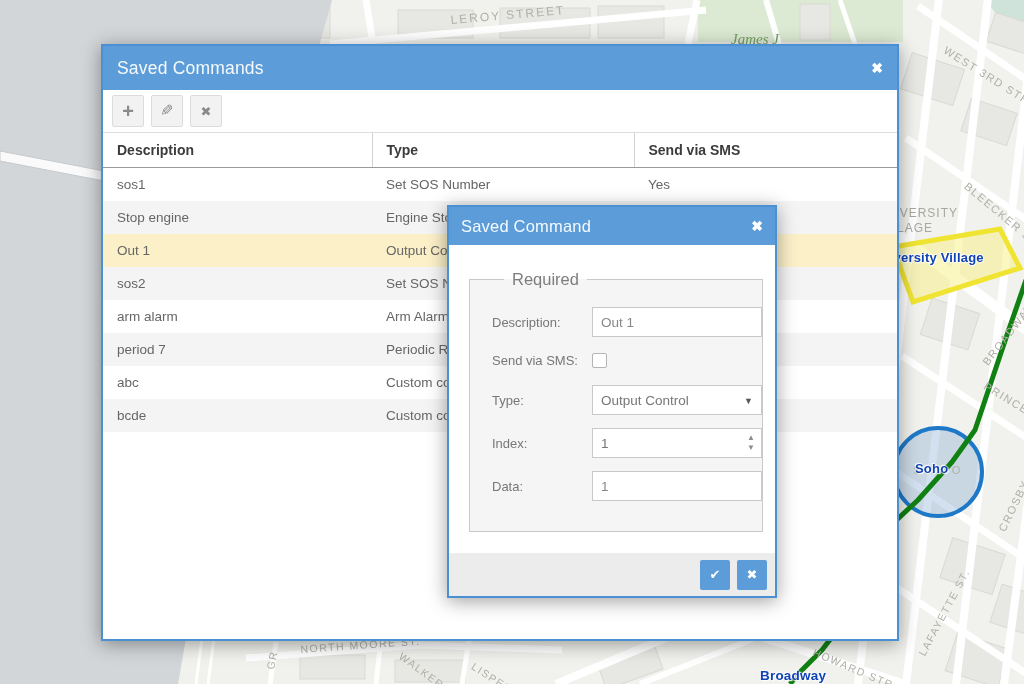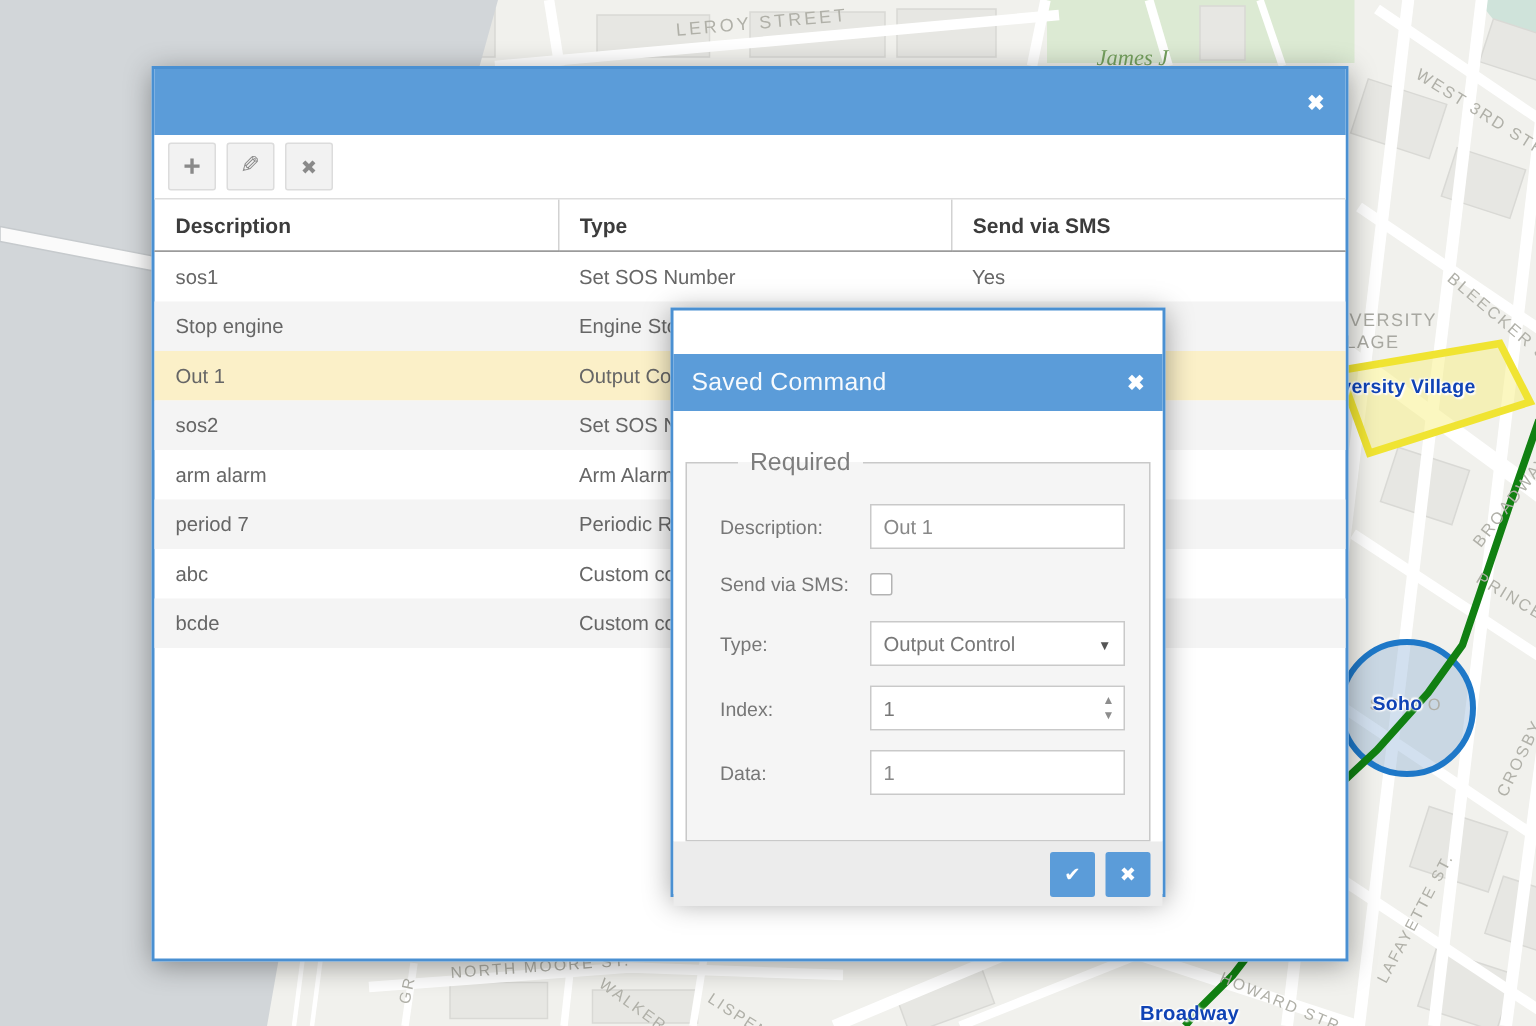--- a/index.html
+++ b/index.html
@@ -170,6 +170,7 @@
 
   <div class="modal modal-commands">
     <div class="mhead">
+      <span class="mtitle">Saved Commands</span>
       <span class="mclose">✖</span>
     </div>
     <div class="mc-toolbar">

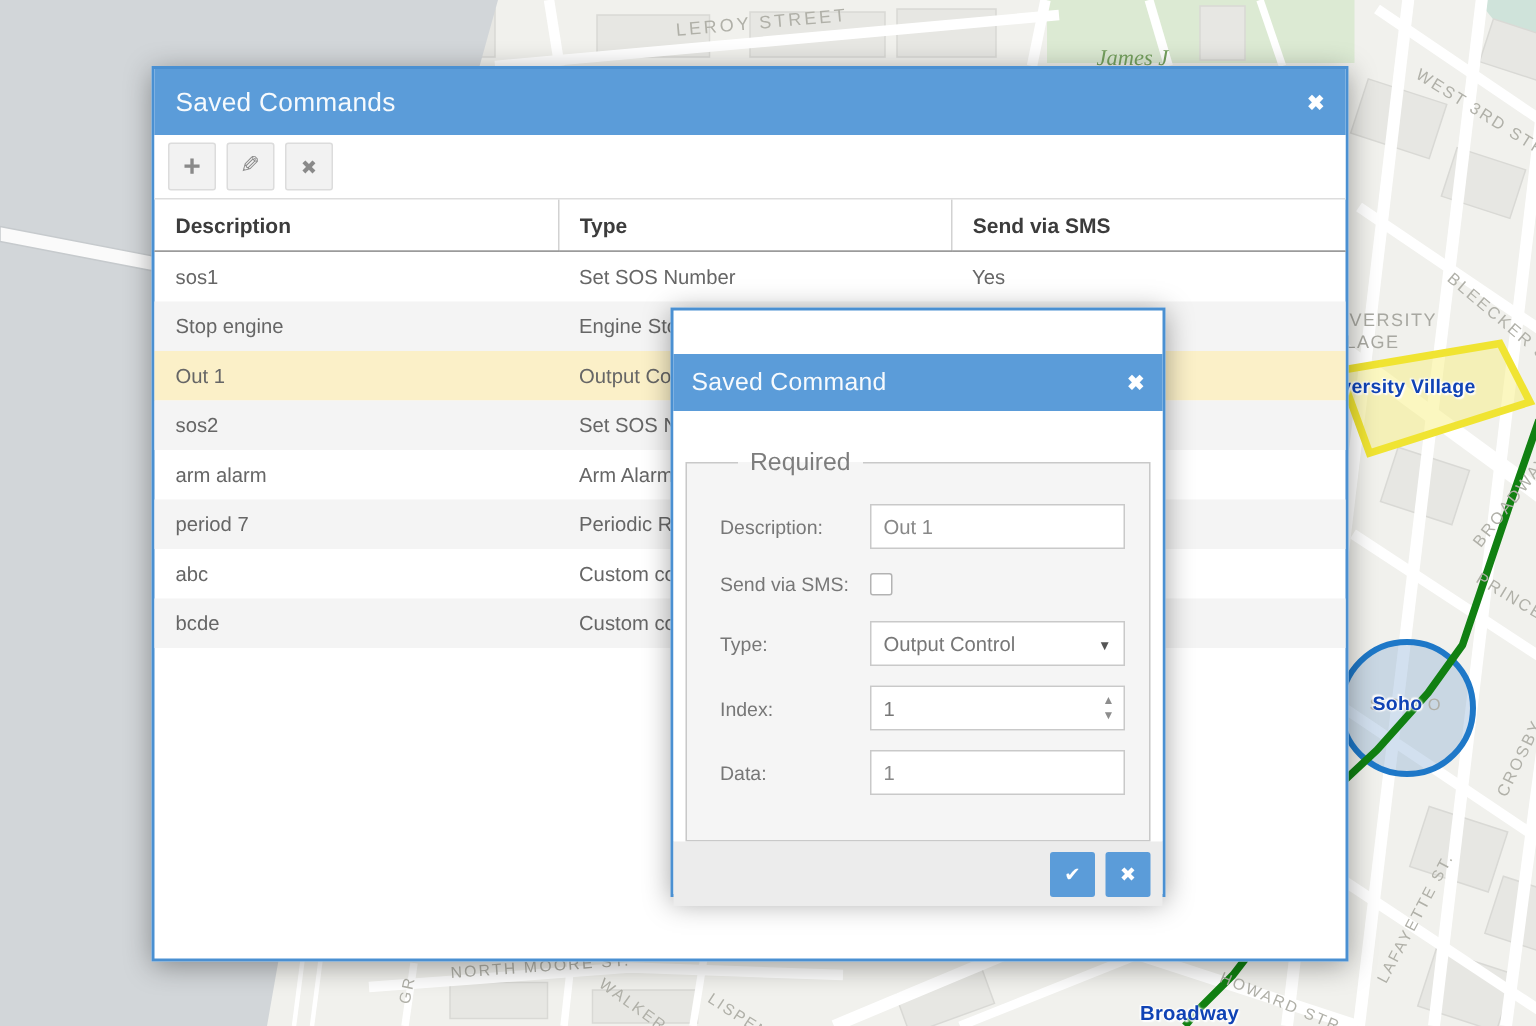--- a/index.html
+++ b/index.html
@@ -53,7 +53,7 @@
   
   .modal-command{left:447px;top:205px;width:326px;height:389px;z-index:30;
                  display:flex;flex-direction:column;}
-  .modal-command .mhead{height:38px;font-size:16.5px;padding:0 12px;flex:0 0 auto;margin-top:29px;}
+  .modal-command .mhead{height:38px;font-size:16.5px;padding:0 12px;flex:0 0 auto;}
   .ic-body{flex:1 1 auto;background:#fff;padding:25px 8px 0;box-sizing:border-box;}
   fieldset.req{margin:0;border:1px solid #c9c9c9;background:#f5f5f5;height:262px;
         box-sizing:border-box;padding:18px 0 0 22px;}

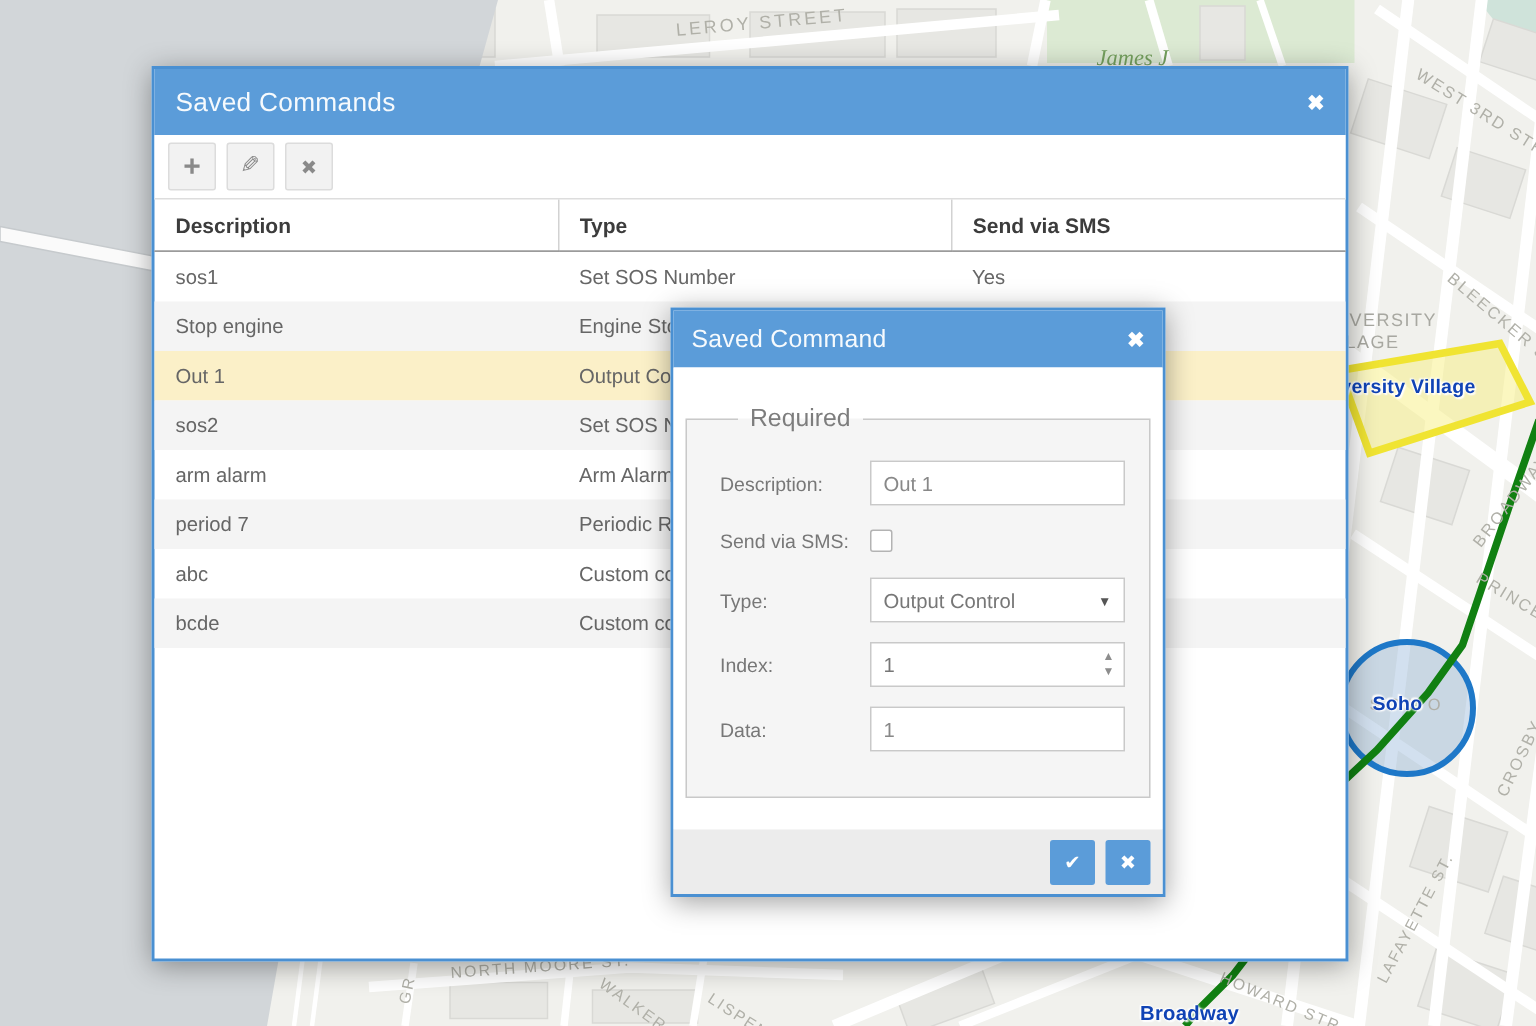--- a/index.html
+++ b/index.html
@@ -54,7 +54,7 @@
   .modal-command{left:447px;top:205px;width:326px;height:389px;z-index:30;
                  display:flex;flex-direction:column;}
   .modal-command .mhead{height:38px;font-size:16.5px;padding:0 12px;flex:0 0 auto;}
-  .ic-body{flex:1 1 auto;background:#fff;padding:25px 8px 0;box-sizing:border-box;}
+  .ic-body{flex:1 1 auto;background:#fff;padding:25px 20px 0;box-sizing:border-box;}
   fieldset.req{margin:0;border:1px solid #c9c9c9;background:#f5f5f5;height:262px;
         box-sizing:border-box;padding:18px 0 0 22px;}
   fieldset.req legend{margin-left:12px;padding:0 8px;font-size:16.5px;color:#7d7d7d;}

